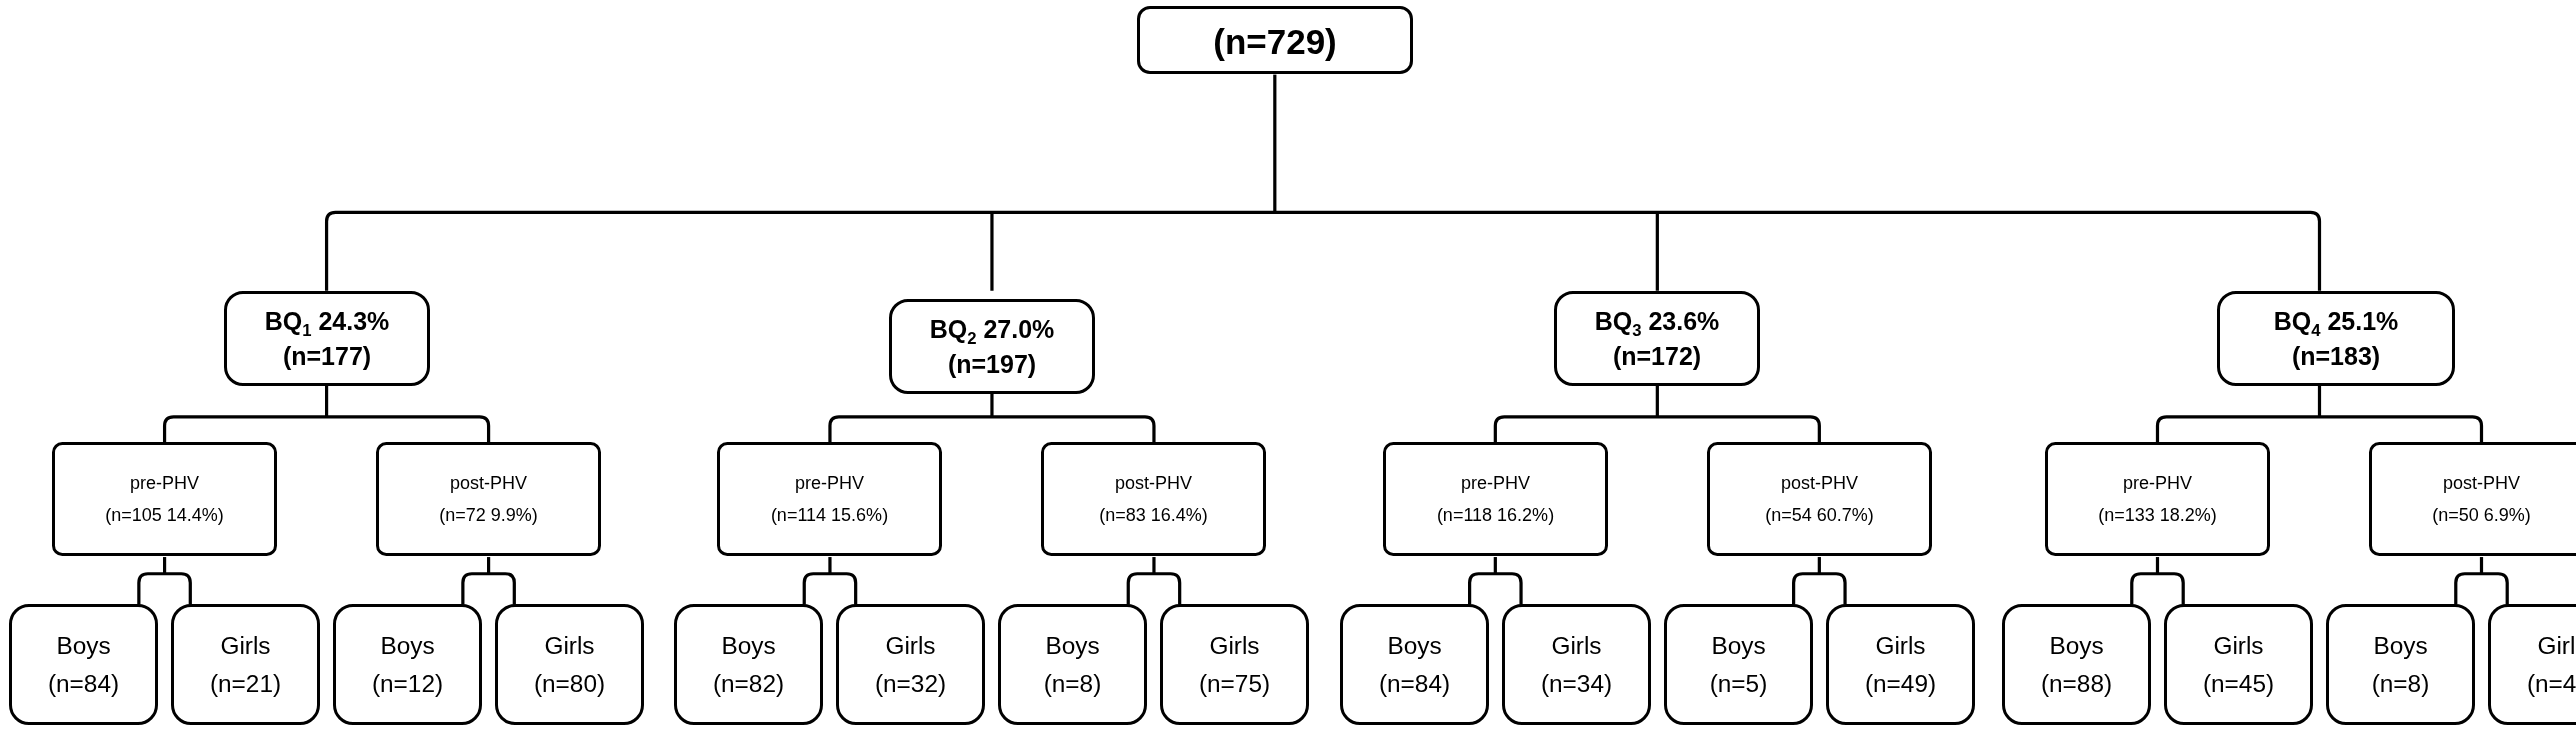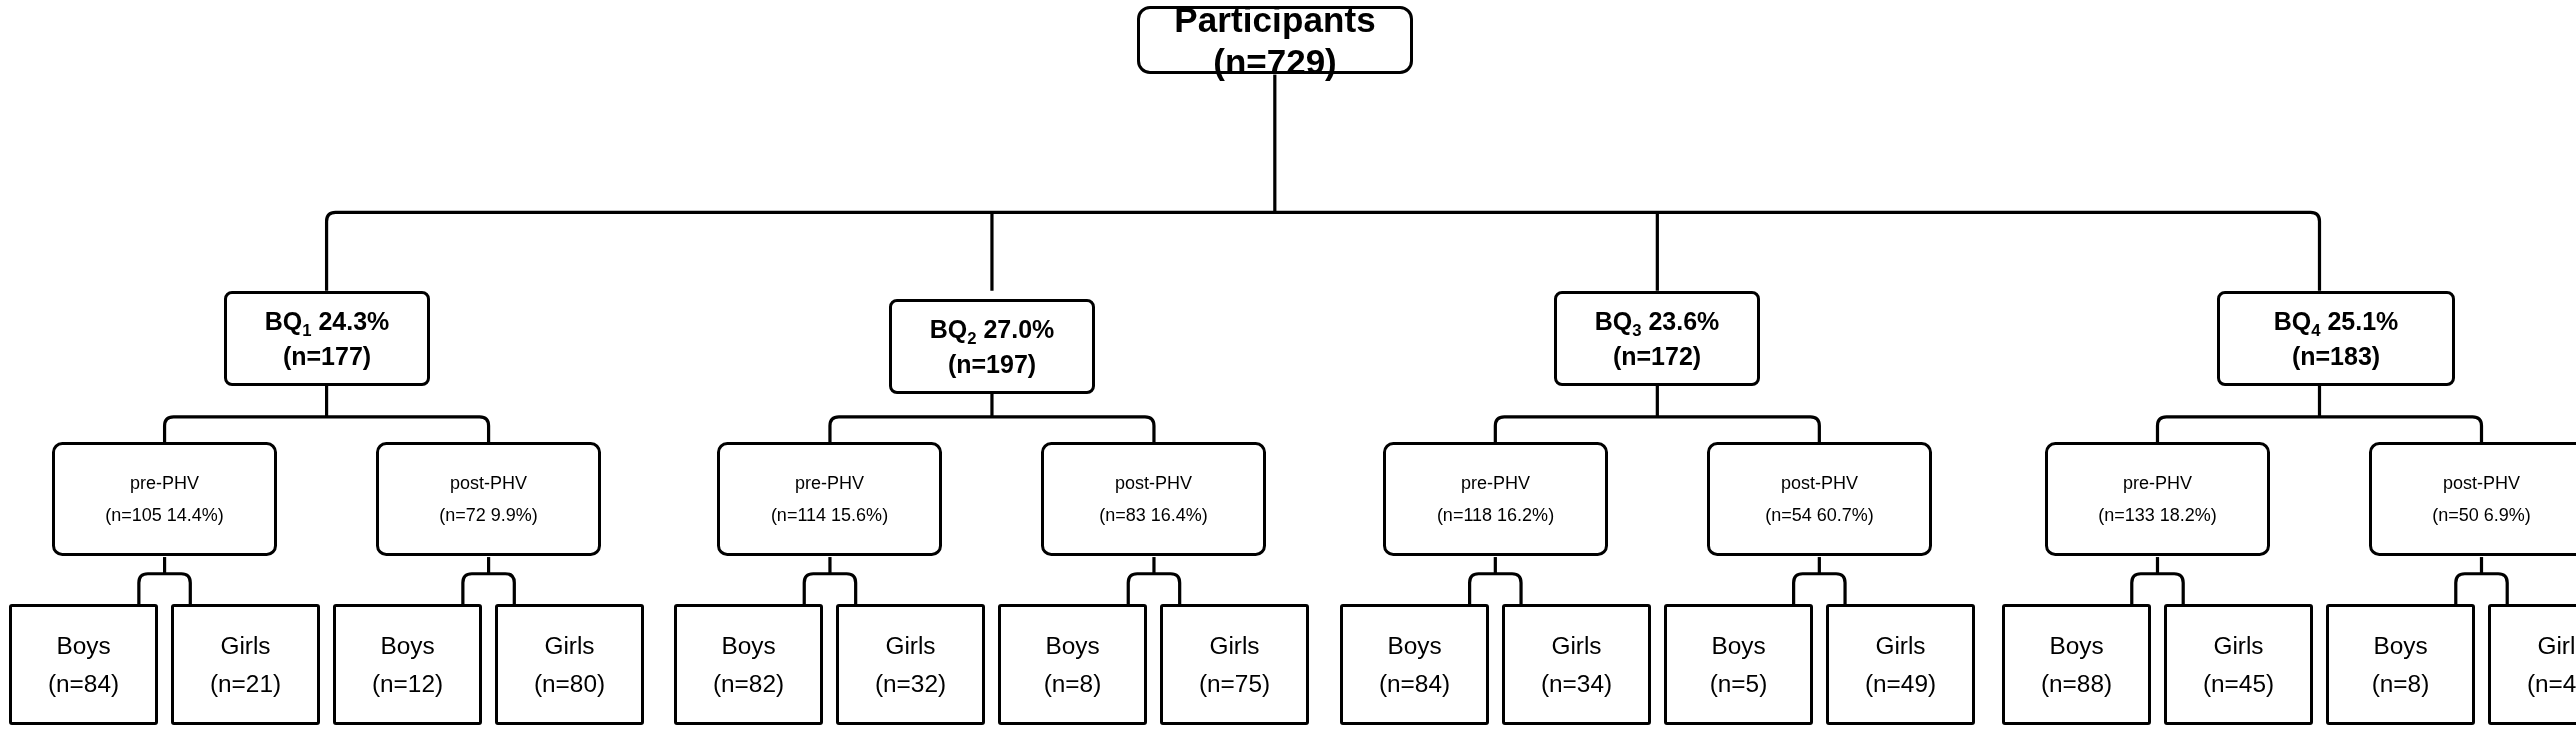--- a/index.html
+++ b/index.html
@@ -121,7 +121,6 @@
   </svg>
   <div id="nodes">
       <div class="node root" style="left: 1137px; top: 6.4px; width: 276px; height: 68px;">
-        <span class="l1">Participants</span>
         <span class="l2">(n=729)</span>
       </div>
       <div class="node bq" style="left: 224px; top: 291px; width: 206px; height: 95px;">

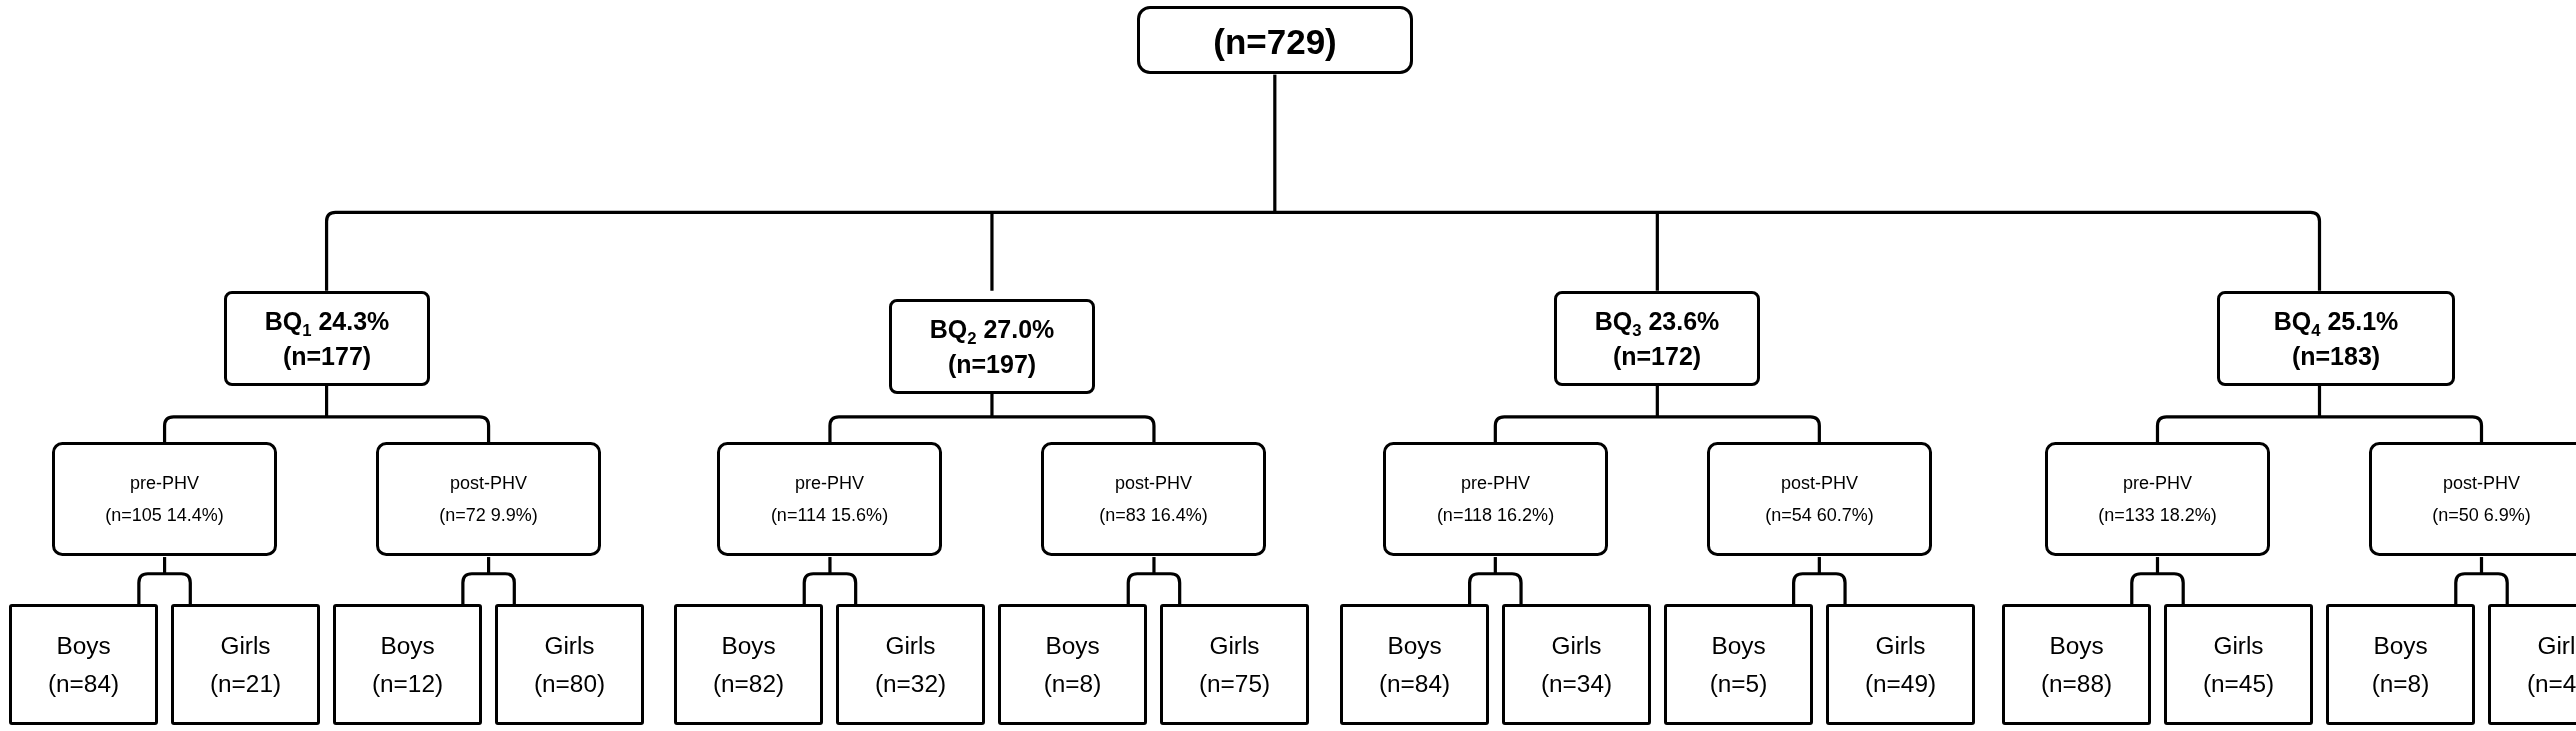--- a/index.html
+++ b/index.html
@@ -58,7 +58,7 @@
   
   .node.bq {
     border-width: 3.9px;
-    border-radius: 8px;
+    border-radius: 19px;
     font-size: 25px;
   }
   .node.bq .l1 { font-weight: bold; }

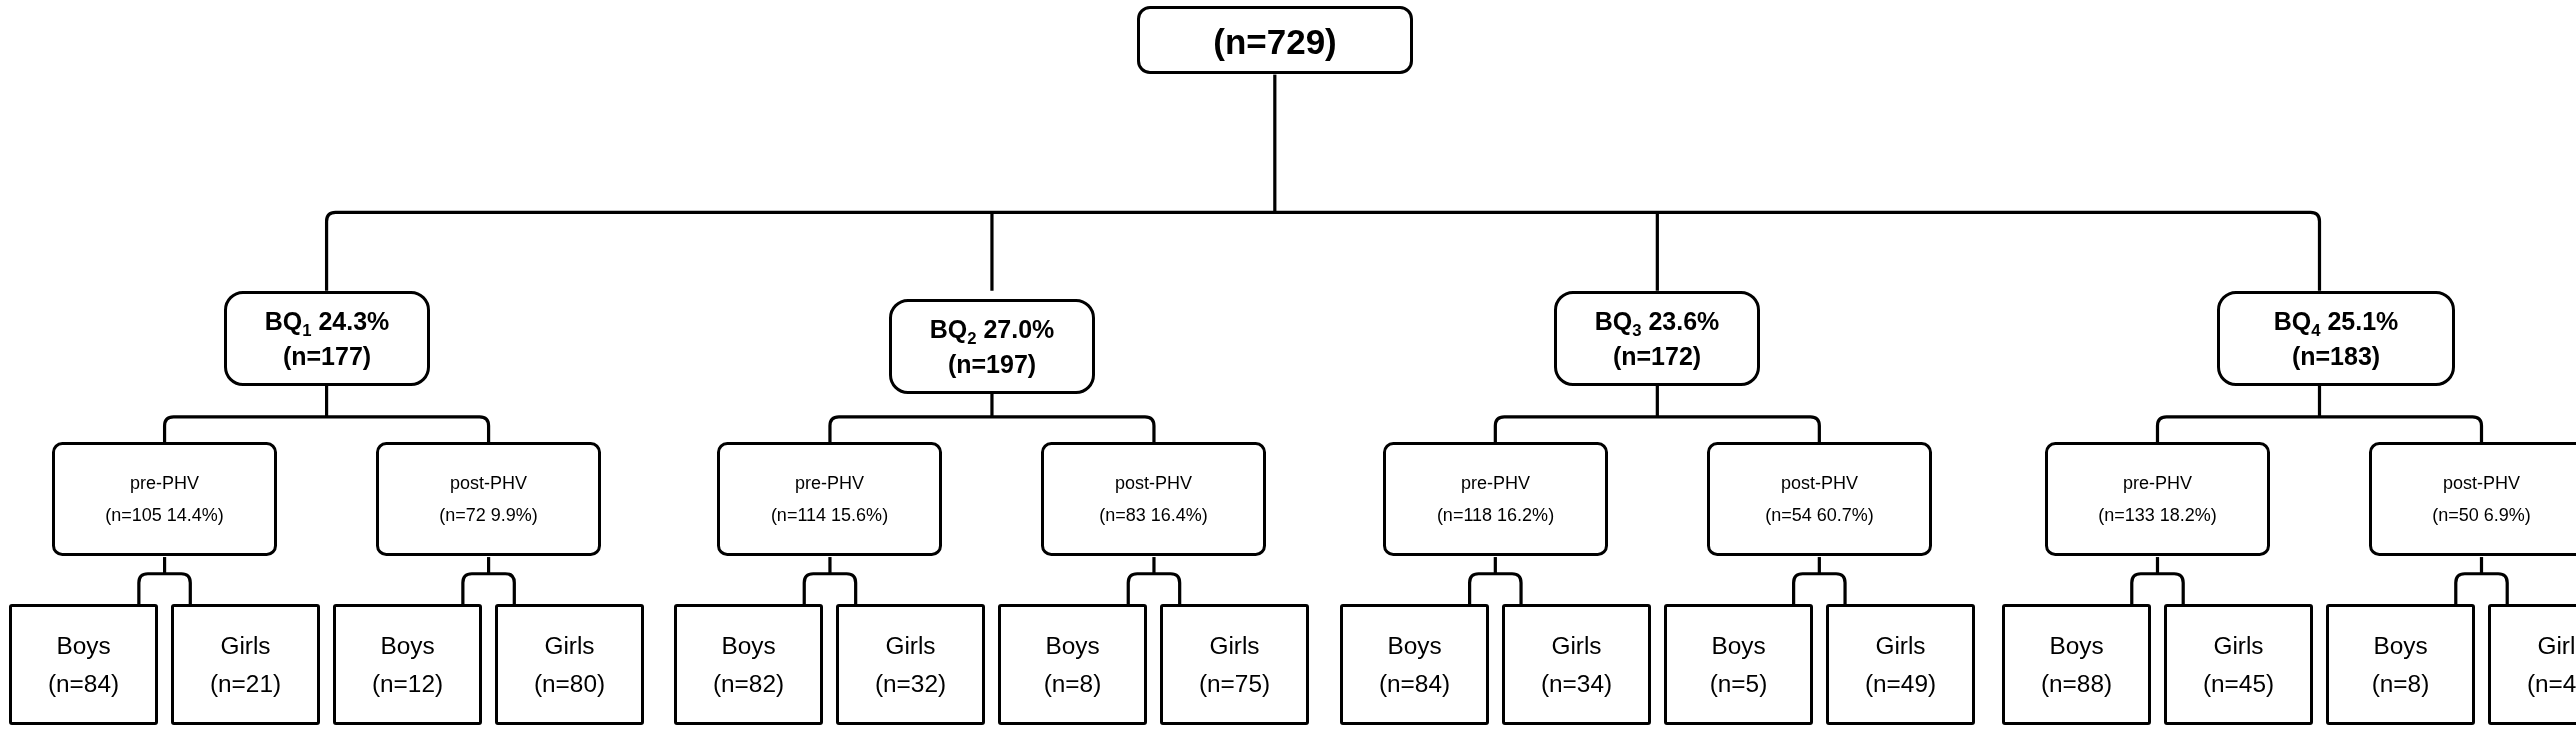--- a/index.html
+++ b/index.html
@@ -78,7 +78,7 @@
   
   .node.leaf {
     border-width: 3.2px;
-    border-radius: 3px;
+    border-radius: 20px;
     font-size: 24.4px;
   }
   .node.leaf .l2 { margin-top: 10px; }

